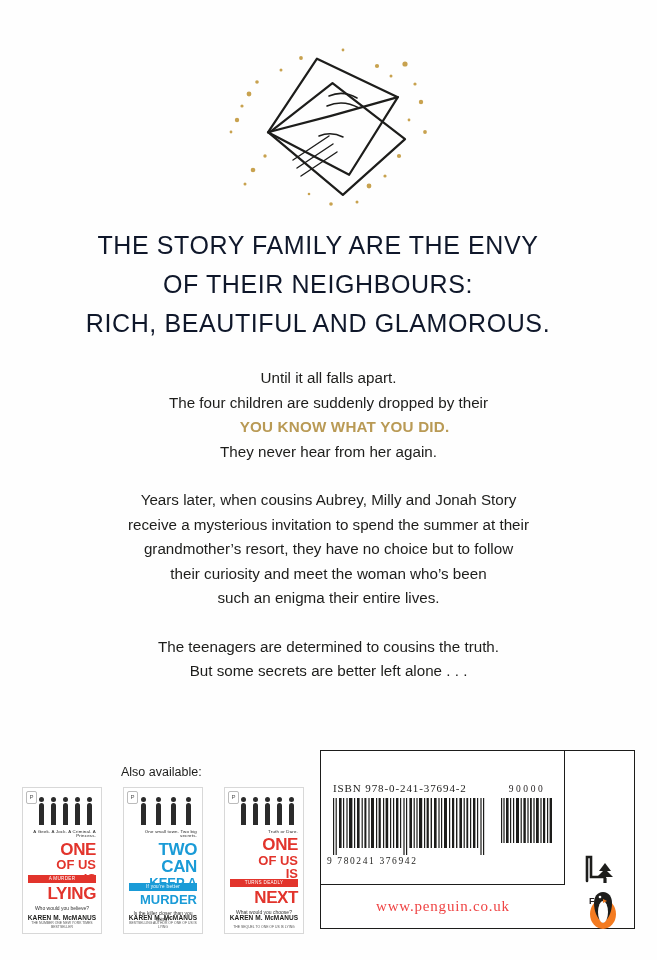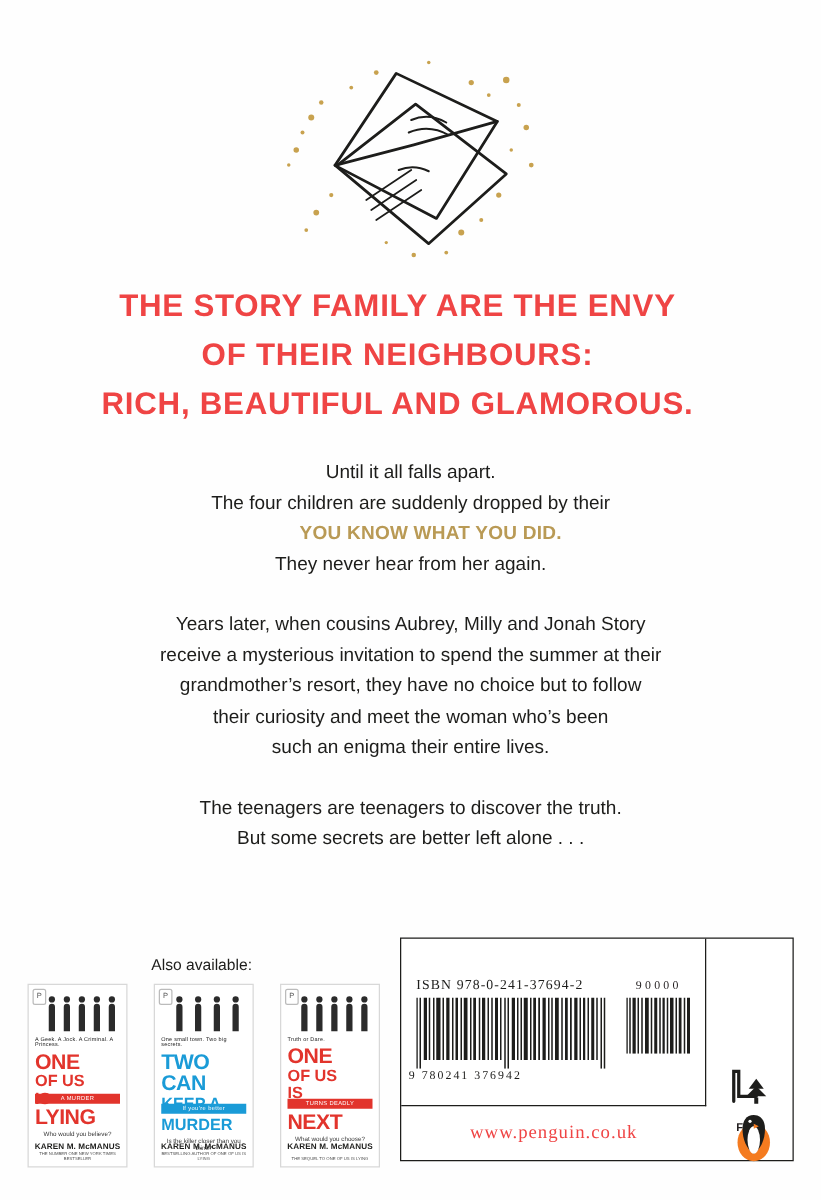--- a/index.html
+++ b/index.html
@@ -38,9 +38,9 @@
     left: 0;
     width: 636px;
     text-align: center;
-    color: #ef4444;
+    color: #0f172a;
     font-family: "Liberation Sans", sans-serif;
-    font-weight: bold;
+    font-weight: normal;
     font-size: 25px;
     letter-spacing: 0.6px;
     line-height: 39px;

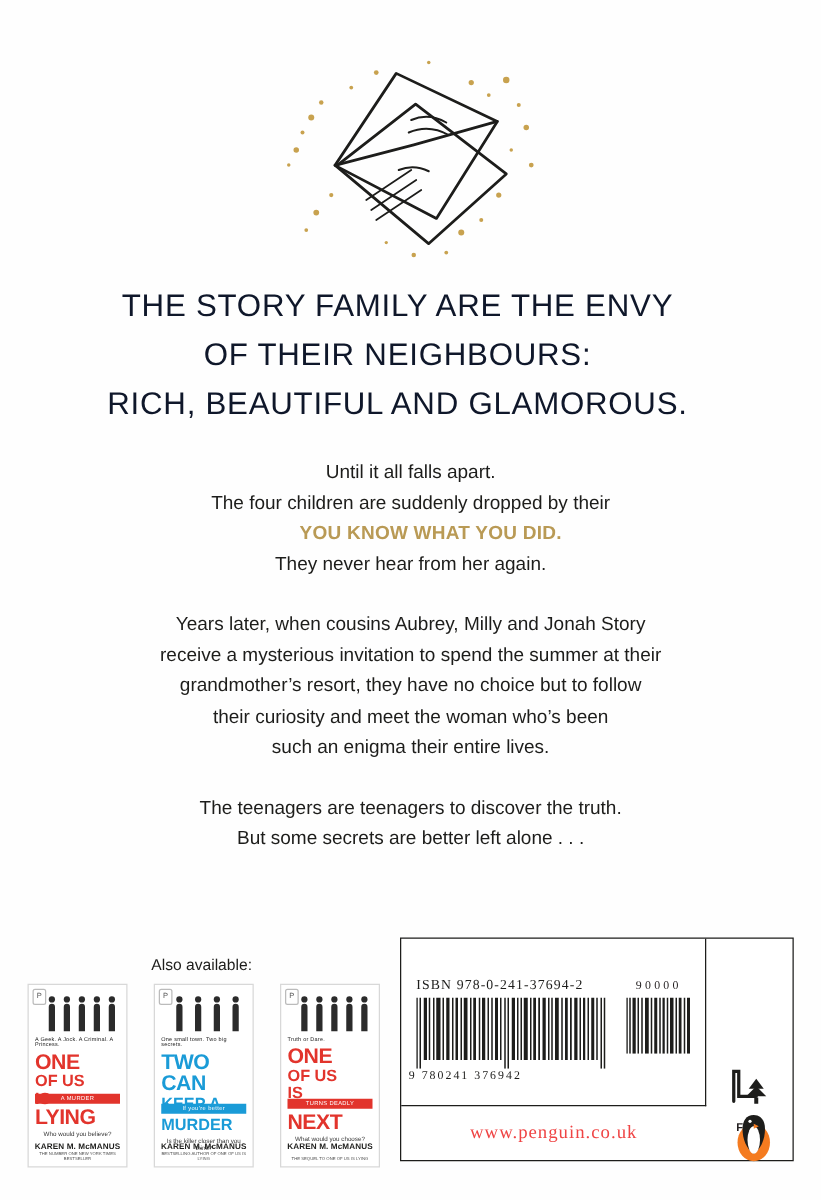--- a/index.html
+++ b/index.html
@@ -406,7 +406,7 @@
     <p>their curiosity and meet the woman who’s been</p>
     <p>such an enigma their entire lives.</p>
     <div class="gap"></div>
-    <p>The teenagers are teenagers to discover the truth.</p>
+    <p>The teenagers are determined to cousins the truth.</p>
     <p>But some secrets are better left alone . . .</p>
   </div>
 

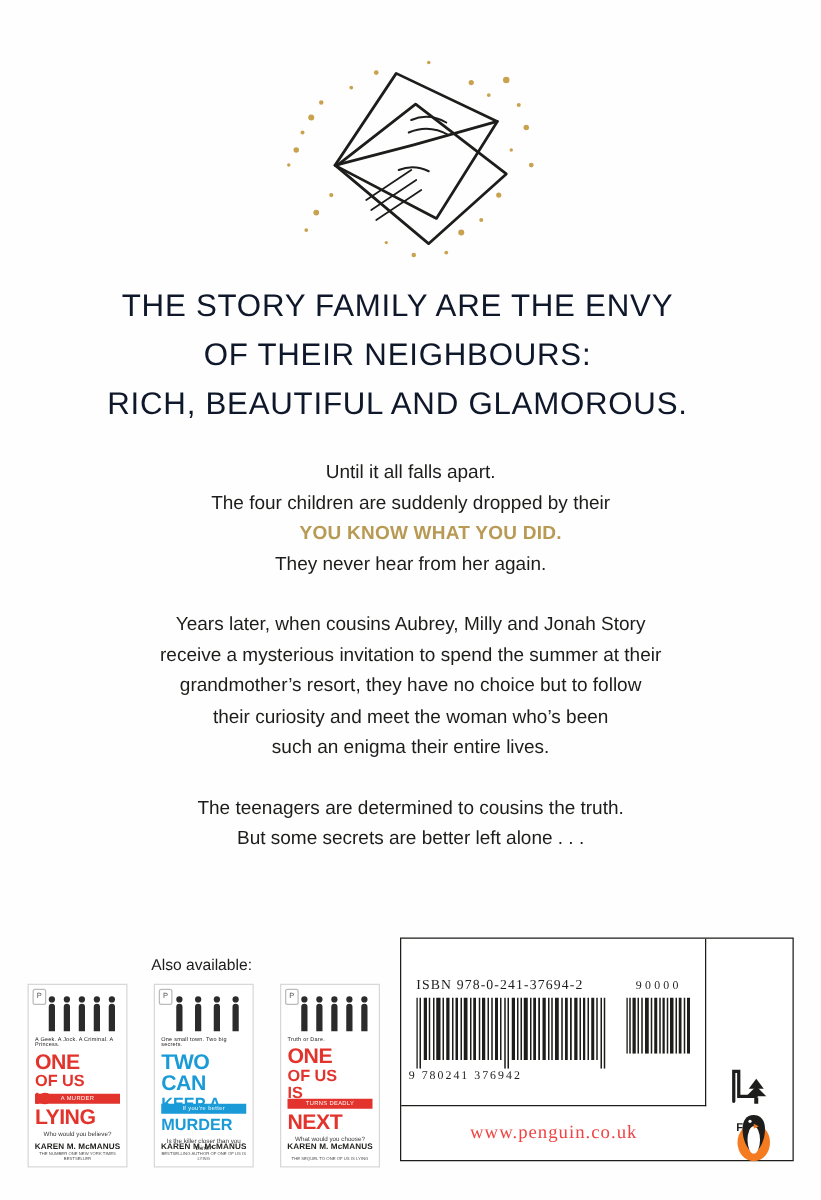--- a/index.html
+++ b/index.html
@@ -143,7 +143,7 @@
     top: 40px;
     left: 5px;
     right: 5px;
-    text-align: left;
+    text-align: right;
     font-family: "Liberation Sans", sans-serif;
     font-weight: bold;
     line-height: 1.02;

